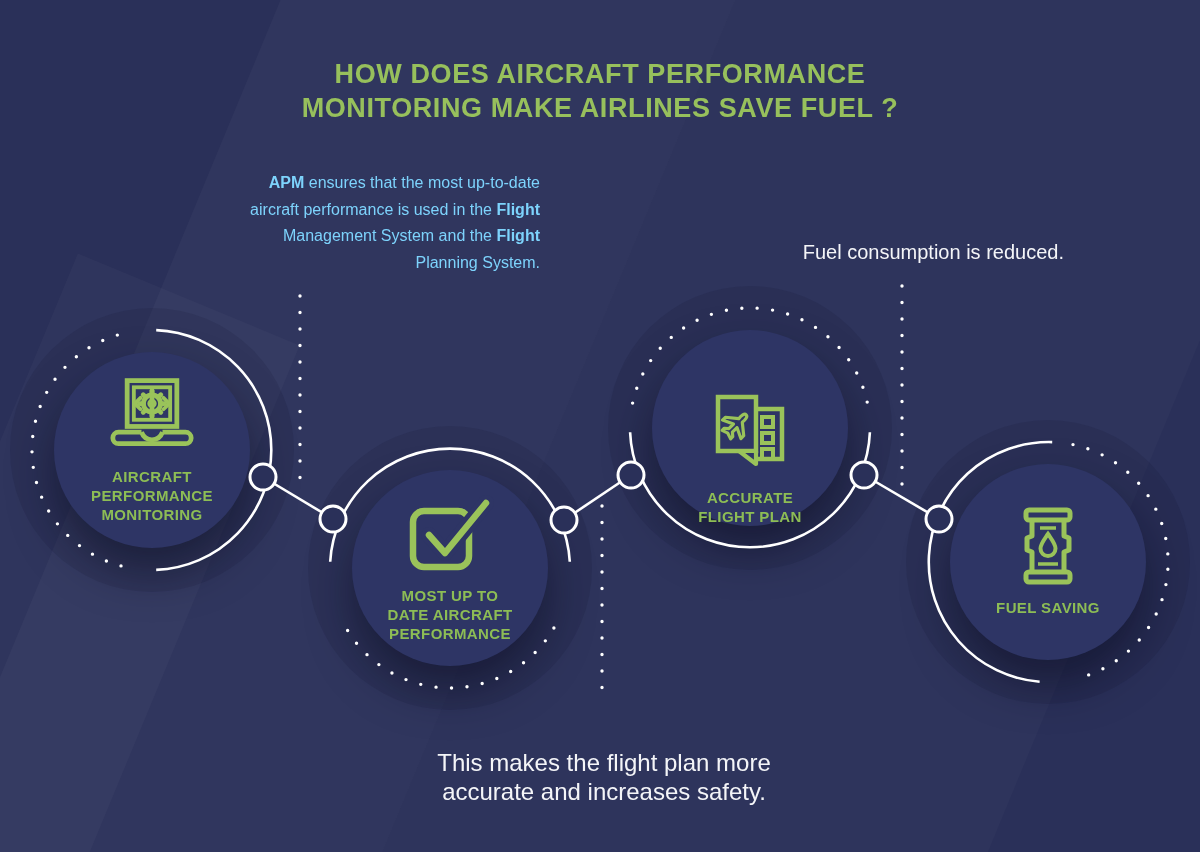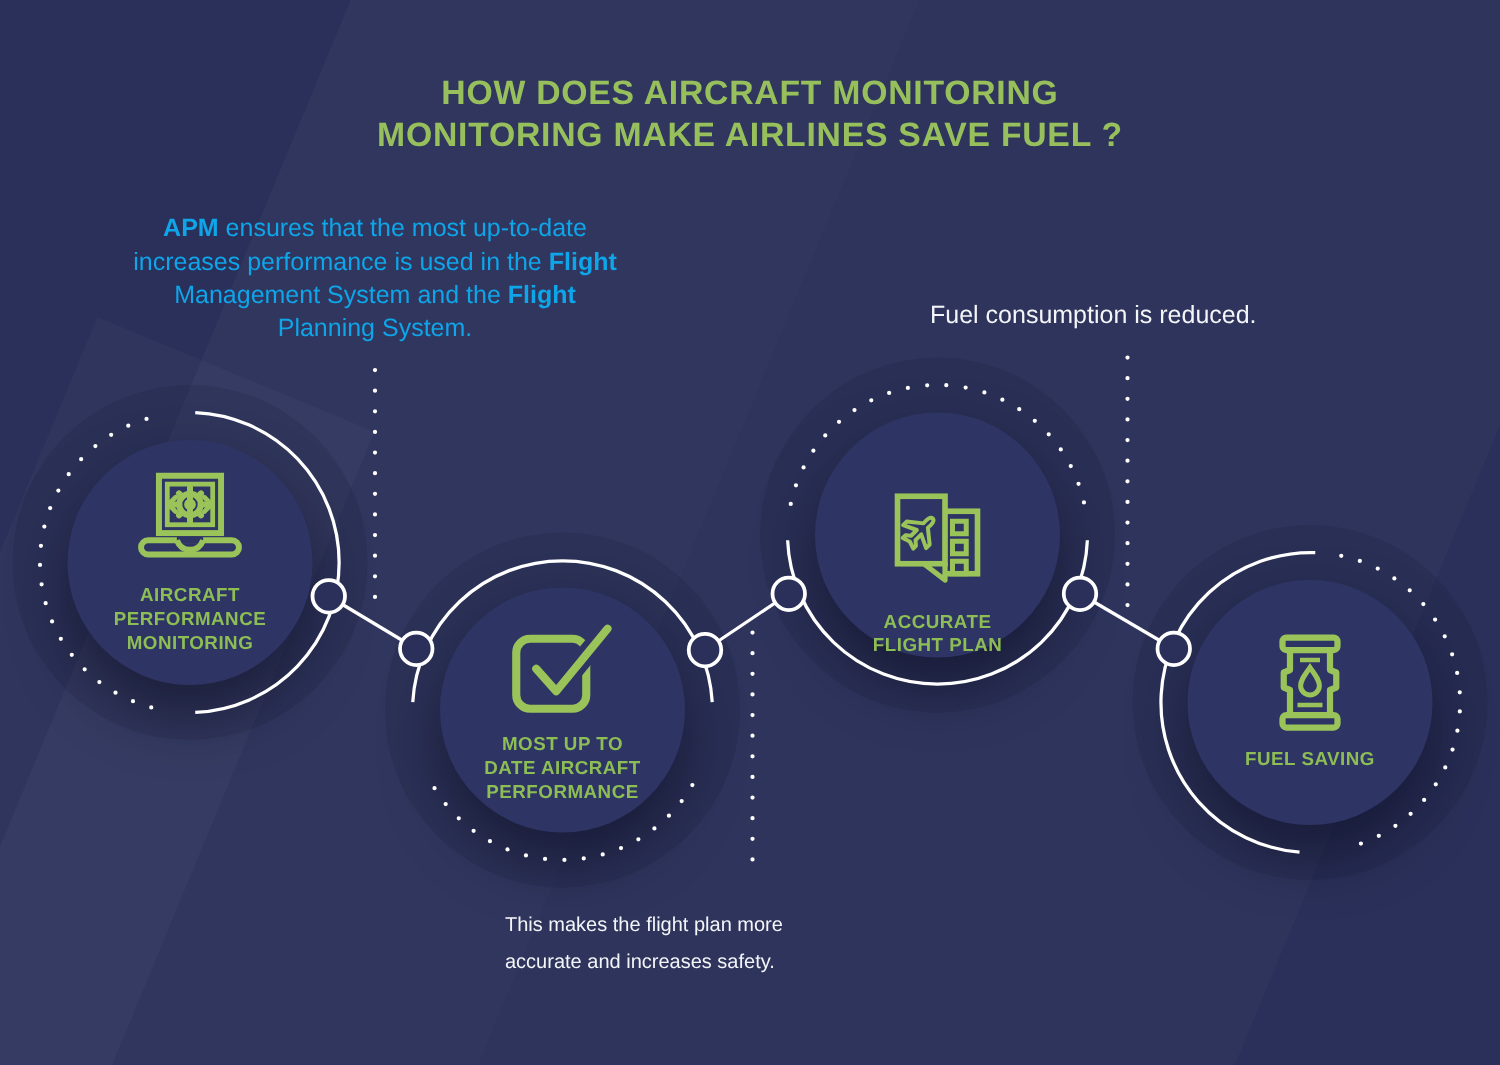--- a/index.html
+++ b/index.html
@@ -170,7 +170,7 @@
   </svg>
 
   <div class="title">
-      <div>HOW DOES AIRCRAFT MONITORING</div>
+      <div>HOW DOES AIRCRAFT PERFORMANCE</div>
       <div>MONITORING MAKE AIRLINES SAVE FUEL ?</div>
     </div>
   <div class="intro">

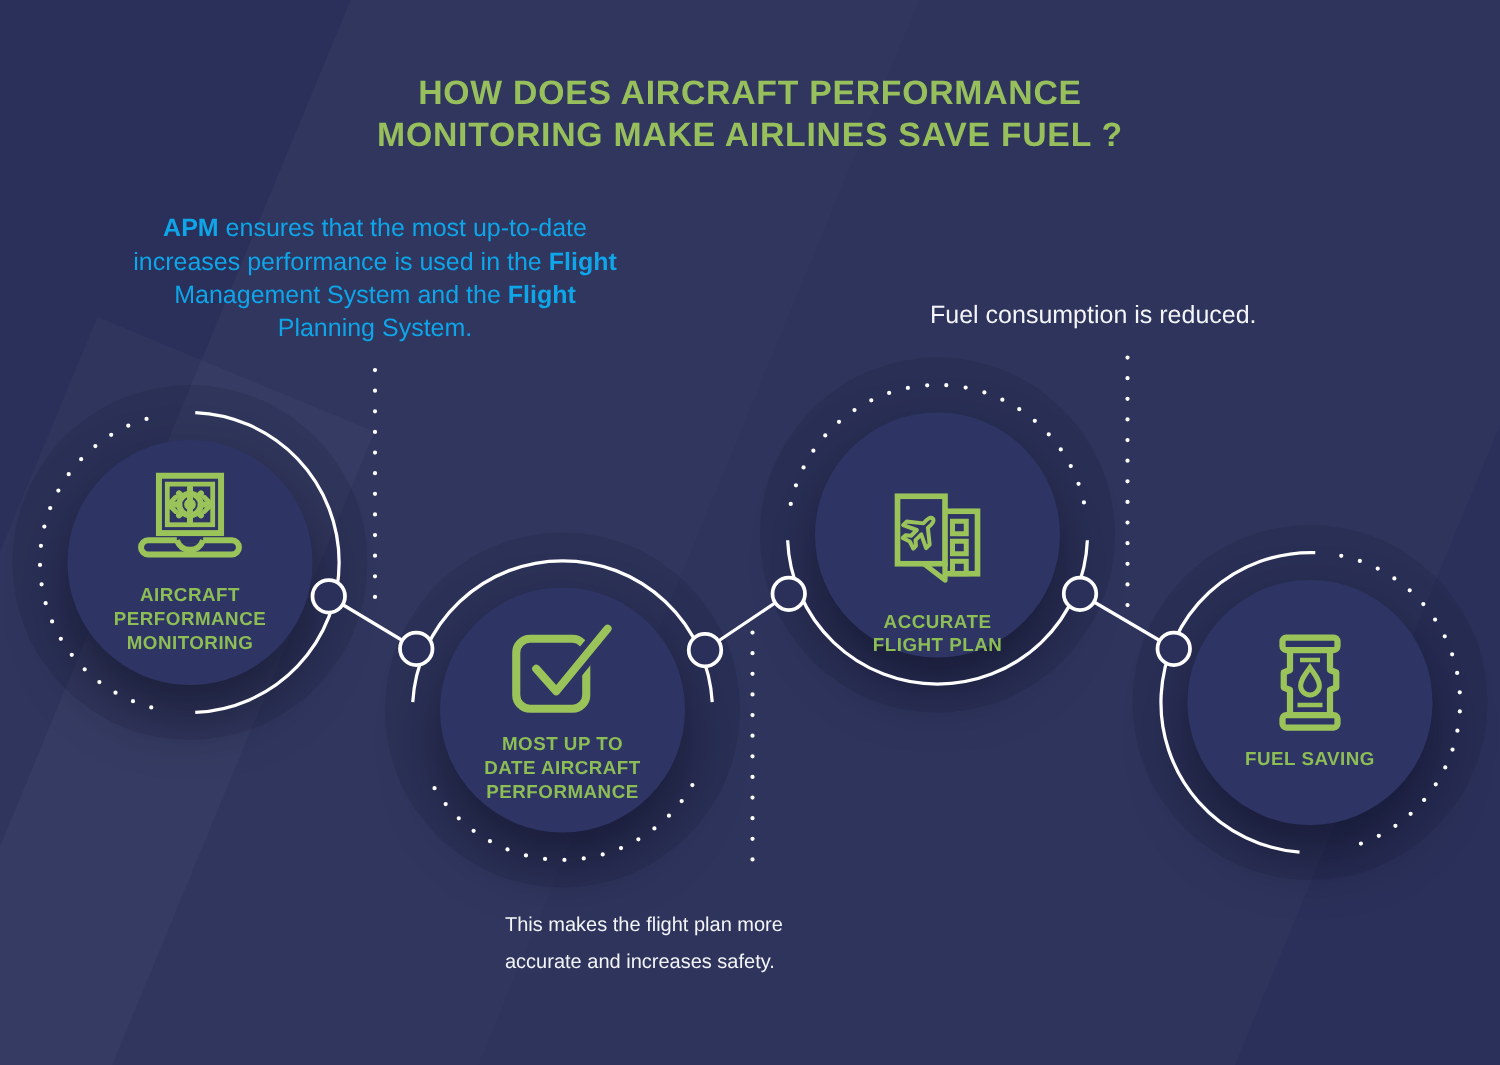--- a/index.html
+++ b/index.html
@@ -12,8 +12,8 @@
 
   .title{position:absolute;left:0;right:0;top:57px;text-align:center;
          color:#97C05C;font-size:27px;line-height:34px;font-weight:700;letter-spacing:0.6px;}
-  .intro{position:absolute;left:60px;top:170px;width:480px;text-align:center;
-         color:#0ea5e9;font-size:20px;line-height:26.5px;font-weight:400;}
+  .intro{position:absolute;left:60px;top:170px;width:480px;text-align:right;
+         color:#7dd3fc;font-size:16px;line-height:26.5px;font-weight:400;}
   .callout-fuel{position:absolute;left:744px;top:239px;width:320px;text-align:left;
          color:#F4F5F8;font-size:20px;line-height:26px;}
   .callout-bottom{position:absolute;left:404px;top:726px;width:400px;

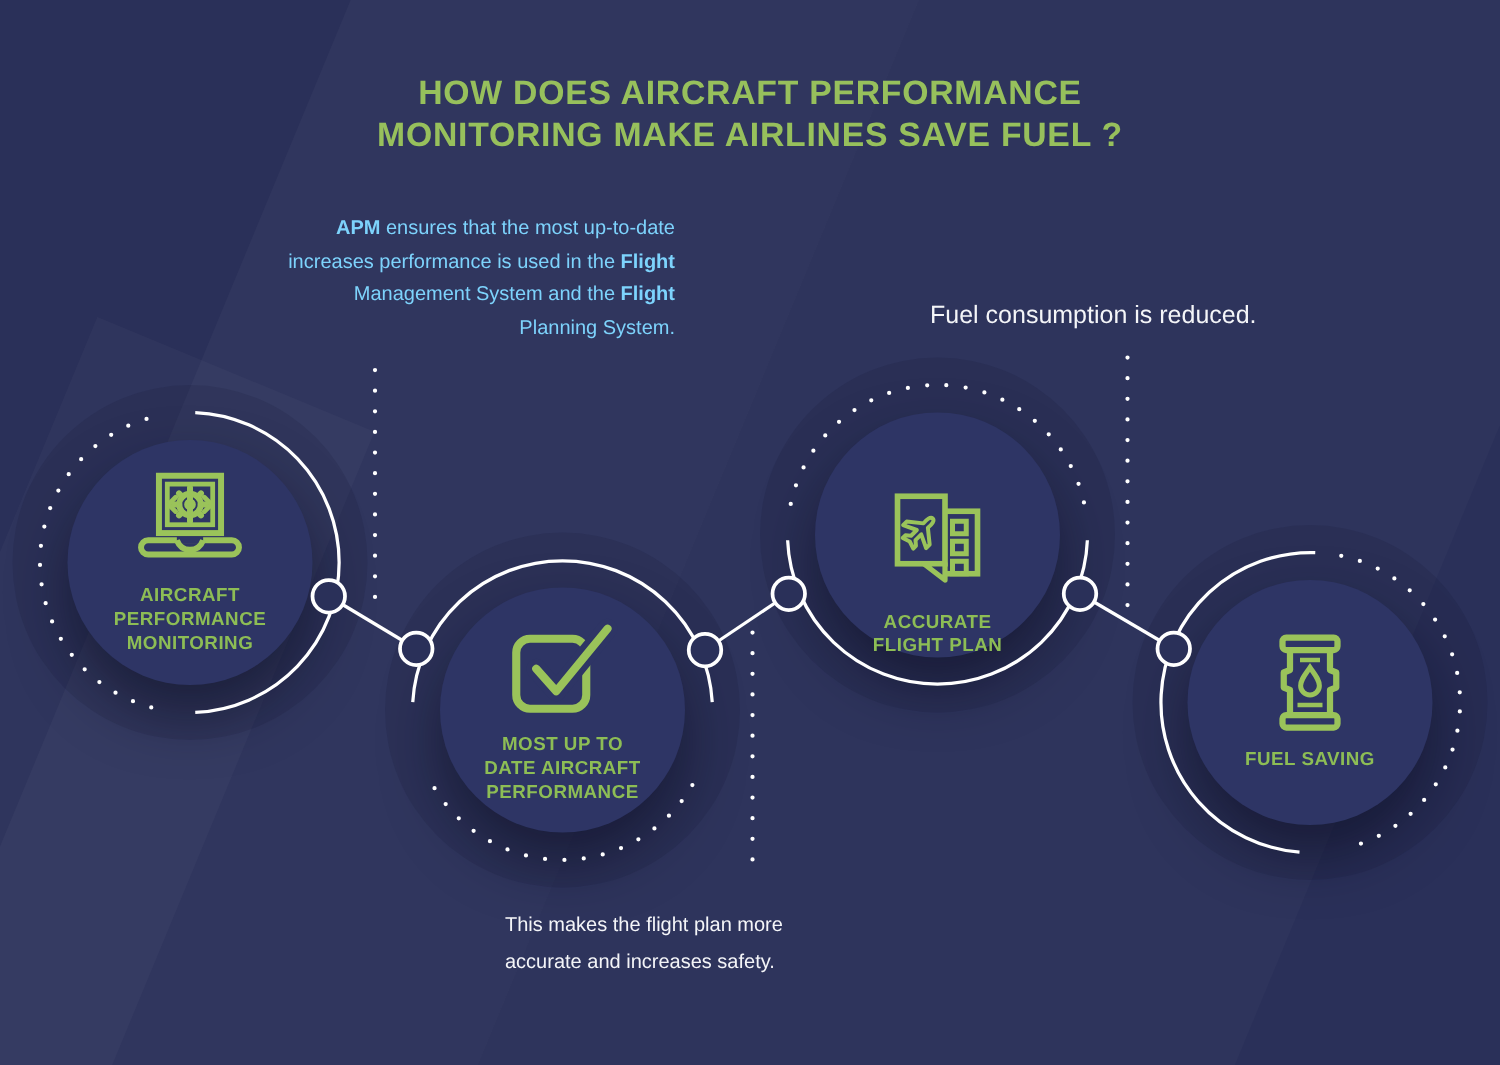--- a/index.html
+++ b/index.html
@@ -175,7 +175,7 @@
     </div>
   <div class="intro">
       <div><span style="font-weight: 700;">APM </span><span>ensures that the most up-to-date</span></div>
-      <div><span>increases performance is used in the </span><span style="font-weight: 700;">Flight</span></div>
+      <div><span>aircraft performance is used in the </span><span style="font-weight: 700;">Flight</span></div>
       <div><span style="font-weight: 400;">Management System</span><span> and the </span><span style="font-weight: 700;">Flight</span></div>
       <div><span style="font-weight: 400; margin-top: 20px;">Planning System</span><span>.</span></div>
     </div>

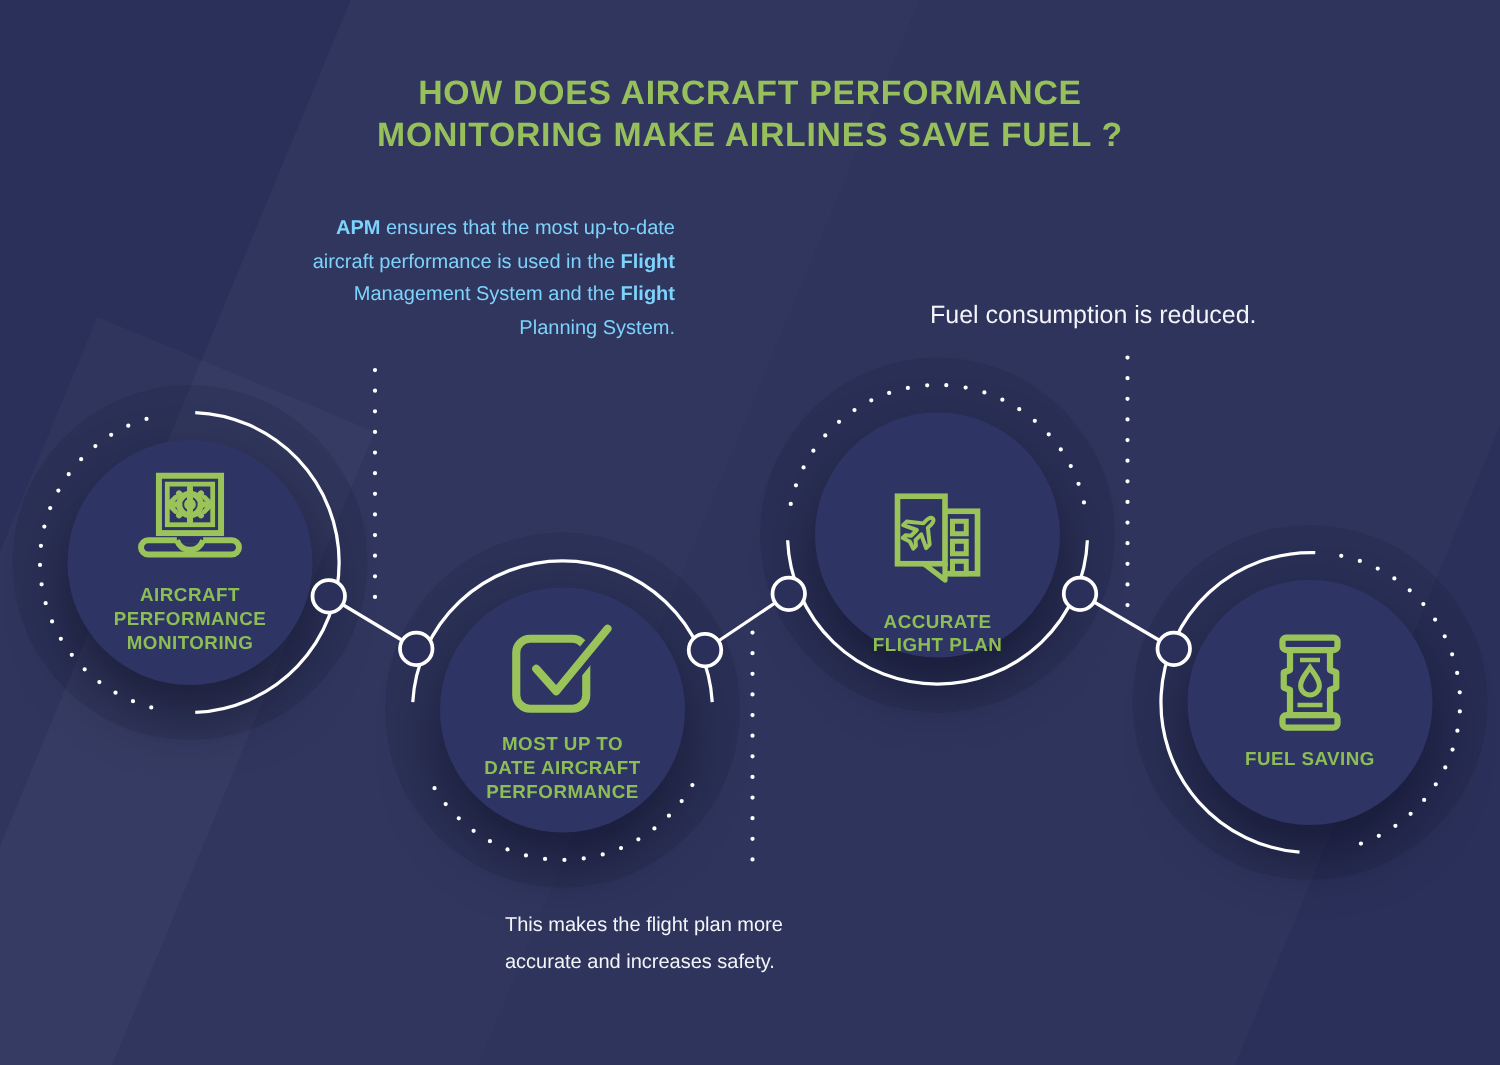--- a/index.html
+++ b/index.html
@@ -14,7 +14,7 @@
          color:#97C05C;font-size:27px;line-height:34px;font-weight:700;letter-spacing:0.6px;}
   .intro{position:absolute;left:60px;top:170px;width:480px;text-align:right;
          color:#7dd3fc;font-size:16px;line-height:26.5px;font-weight:400;}
-  .callout-fuel{position:absolute;left:744px;top:239px;width:320px;text-align:left;
+  .callout-fuel{position:absolute;left:744px;top:239px;width:320px;text-align:right;
          color:#F4F5F8;font-size:20px;line-height:26px;}
   .callout-bottom{position:absolute;left:404px;top:726px;width:400px;
          color:#F4F5F8;font-size:16px;line-height:29px;}

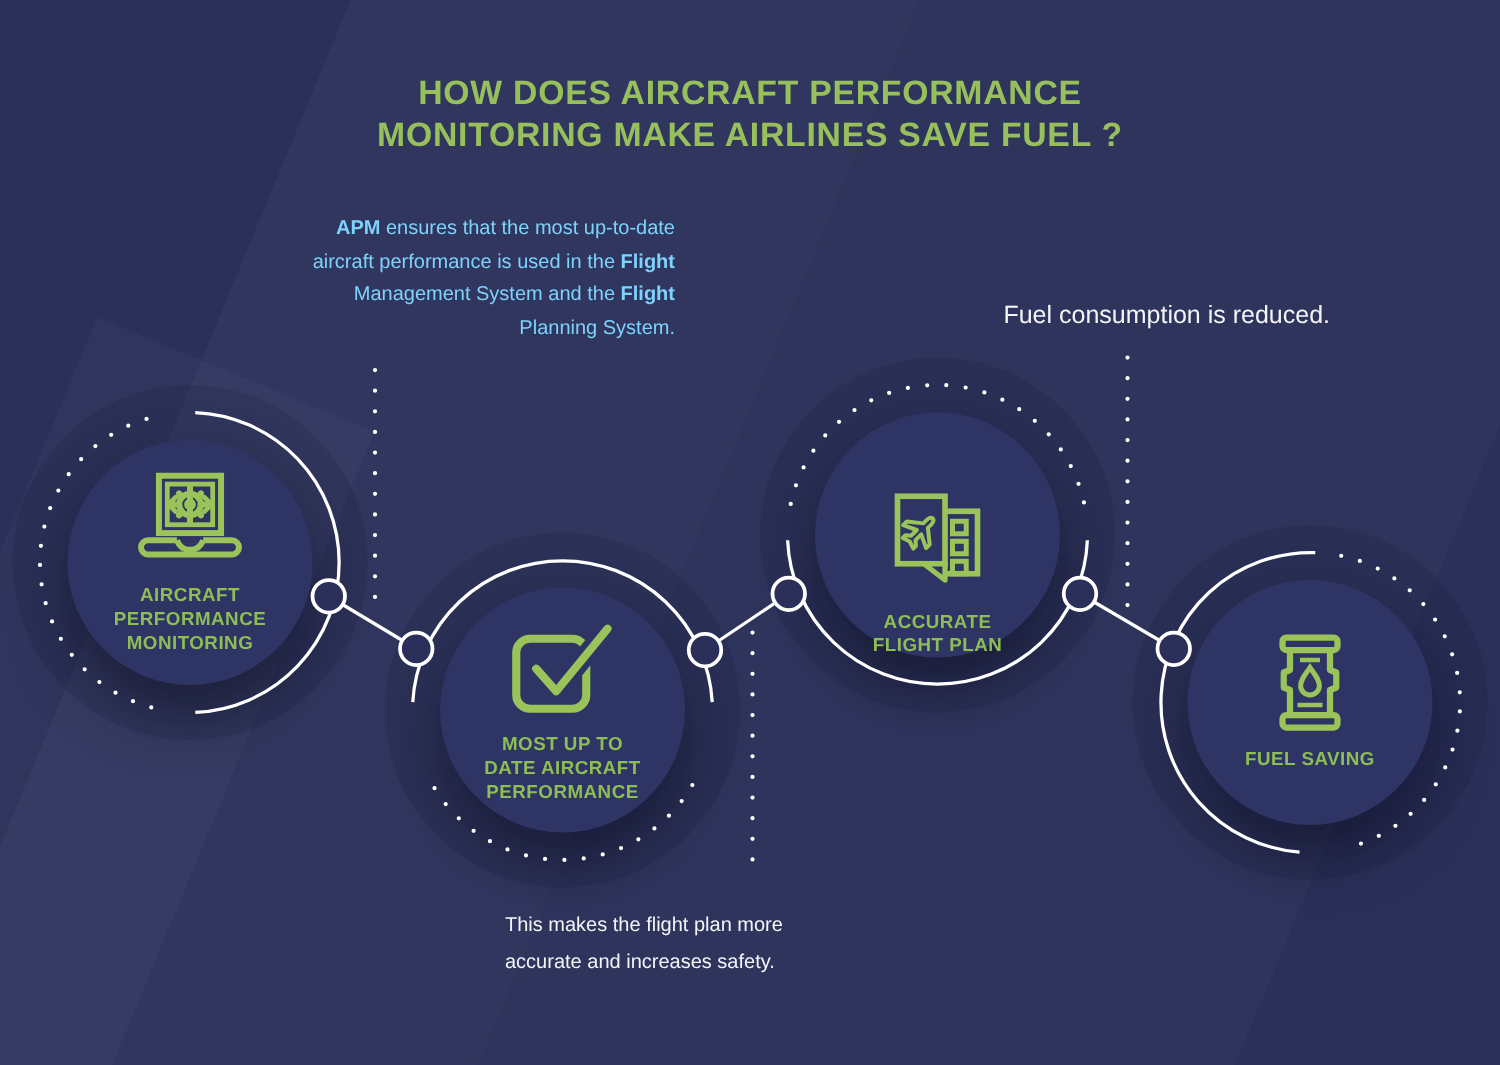--- a/index.html
+++ b/index.html
@@ -16,8 +16,8 @@
          color:#7dd3fc;font-size:16px;line-height:26.5px;font-weight:400;}
   .callout-fuel{position:absolute;left:744px;top:239px;width:320px;text-align:right;
          color:#F4F5F8;font-size:20px;line-height:26px;}
-  .callout-bottom{position:absolute;left:404px;top:726px;width:400px;
-         color:#F4F5F8;font-size:16px;line-height:29px;}
+  .callout-bottom{position:absolute;left:404px;top:748px;width:400px;text-align:center;
+         color:#F4F5F8;font-size:24px;line-height:29px;}
 
   .step{position:absolute;width:196px;height:196px;border-radius:50%;background:#2E3565;
         display:flex;flex-direction:column;align-items:center;justify-content:center;gap:13px;

